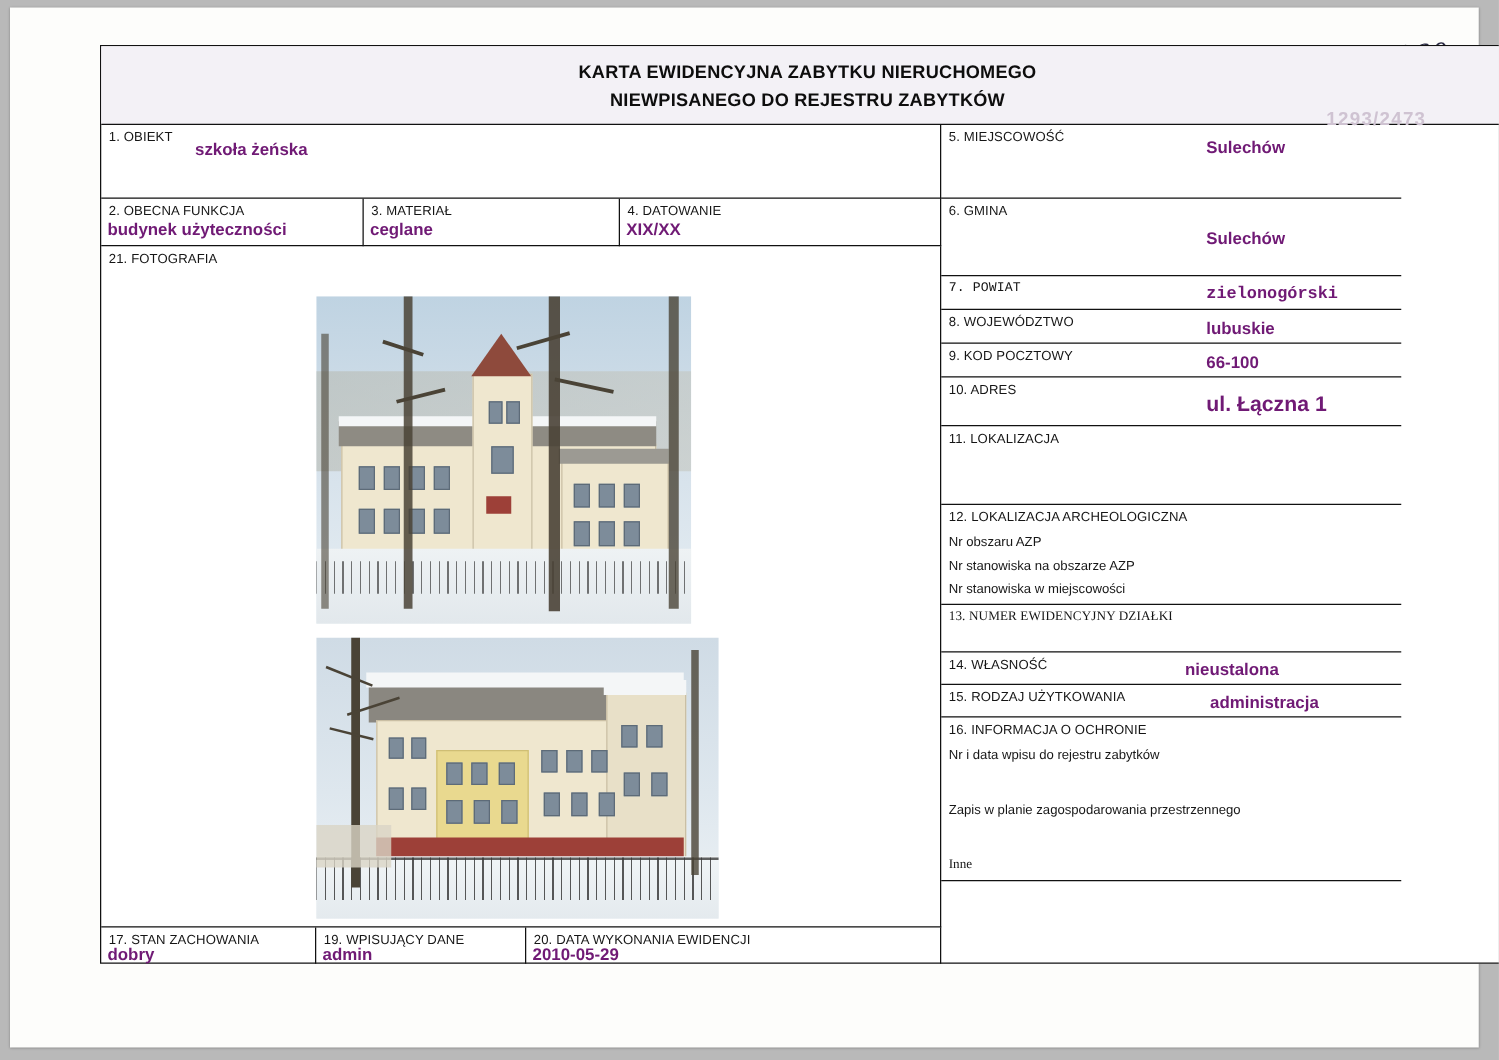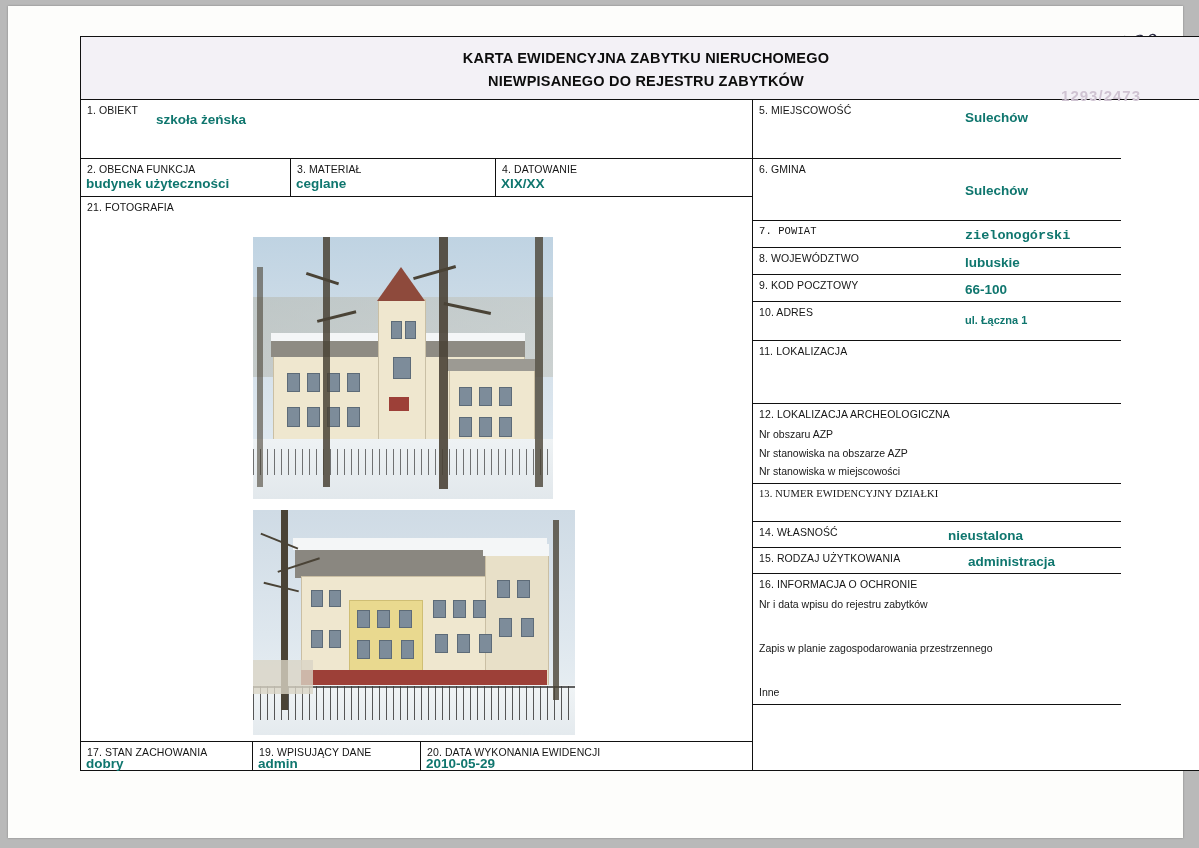--- a/index.html
+++ b/index.html
@@ -95,7 +95,7 @@
     position: absolute;
     font-size: 13.5px;
     font-weight: bold;
-    color: #0f766e;
+    color: #701a75;
     white-space: nowrap;
   }
   .sub {

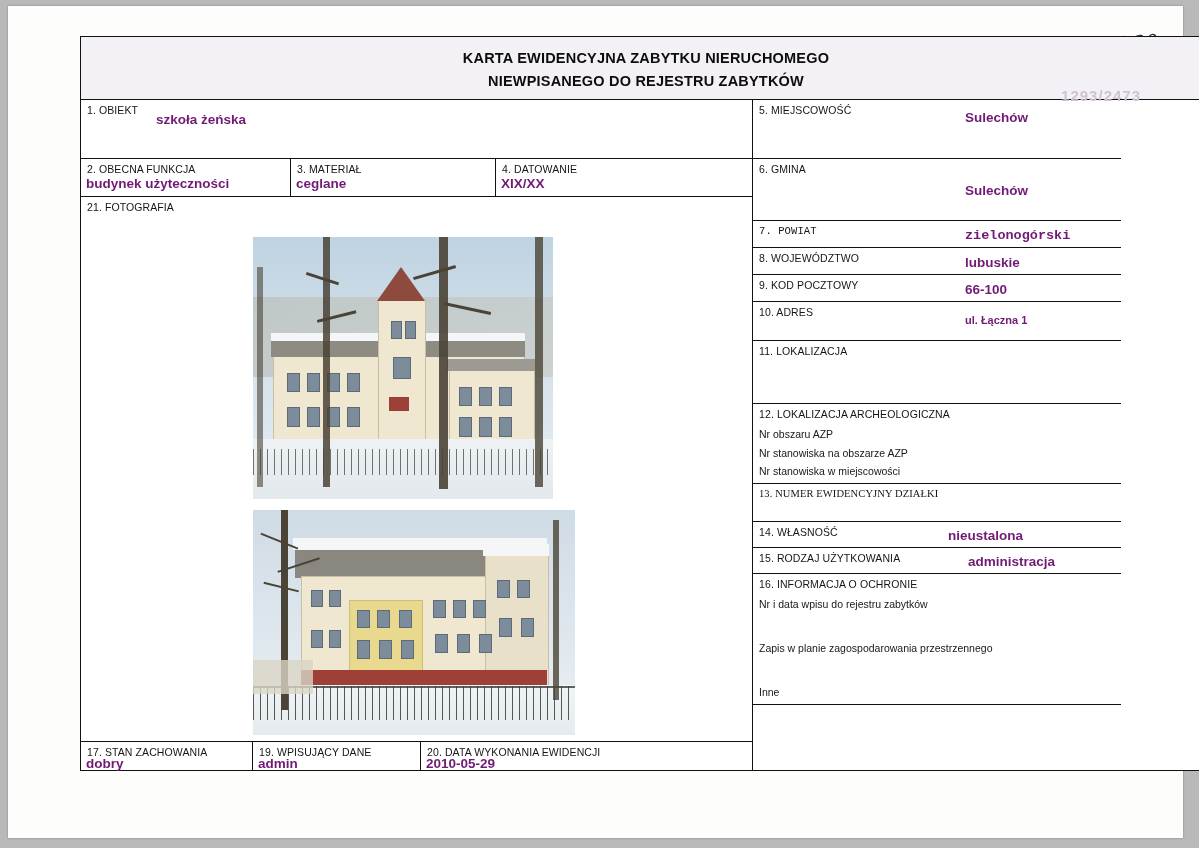--- a/index.html
+++ b/index.html
@@ -369,7 +369,7 @@
 
     <div class="cell rcol no-right" style="top:265px; height:39px;">
       <span class="lbl">10. ADRES</span>
-      <span class="val" style="left:212px; top:12px; font-size:11px;">ul. Łączna  1</span>
+      <span class="val" style="left:212px; top:12px; font-size:17px;">ul. Łączna  1</span>
     </div>
 
     <div class="cell rcol no-right" style="top:304px; height:63px;">

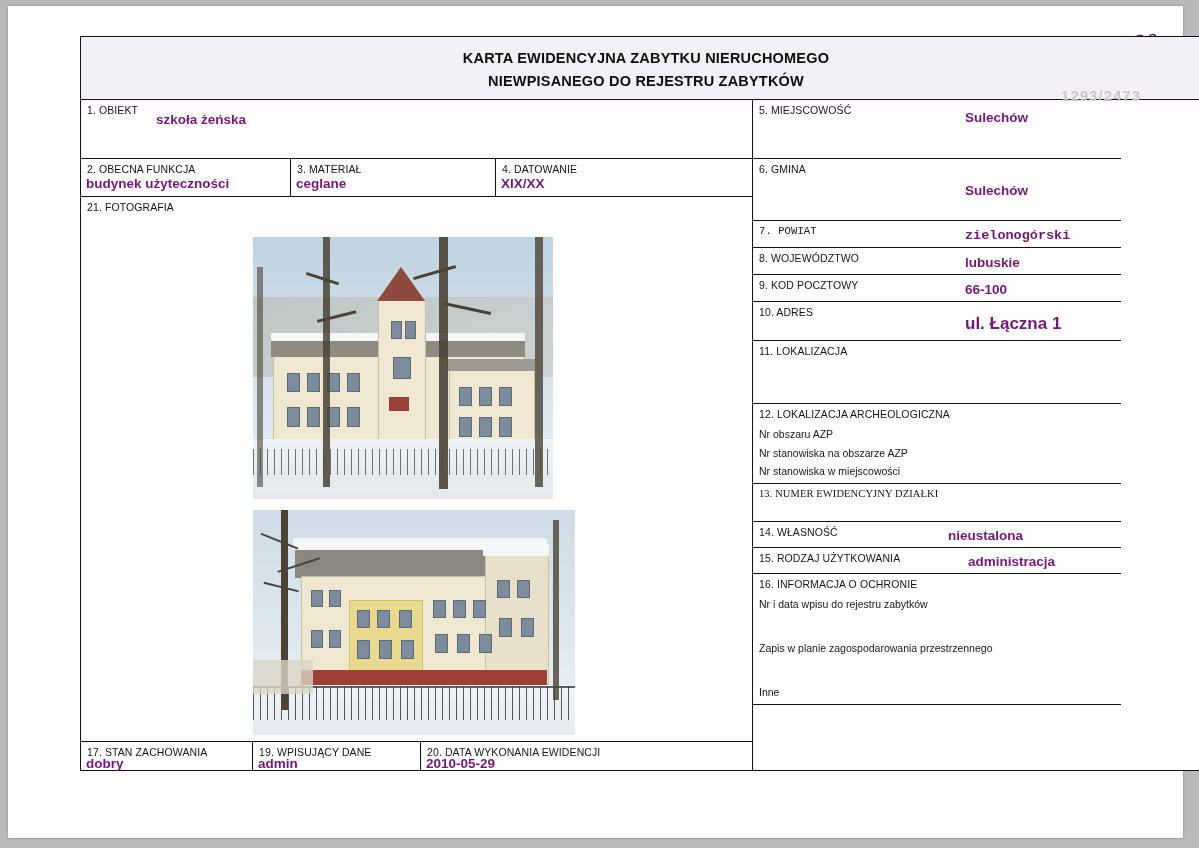--- a/index.html
+++ b/index.html
@@ -401,7 +401,7 @@
       <span class="lbl">16. INFORMACJA O OCHRONIE</span>
       <span class="sub" style="top:24px;">Nr i data wpisu do rejestru zabytków</span>
       <span class="sub" style="top:68px;">Zapis w planie zagospodarowania przestrzennego</span>
-      <span class="sub" style="top:112px;">Inne</span>
+      <span class="sub" style="top:112px;font-family:Liberation Serif, serif;">Inne</span>
     </div>
 
 

